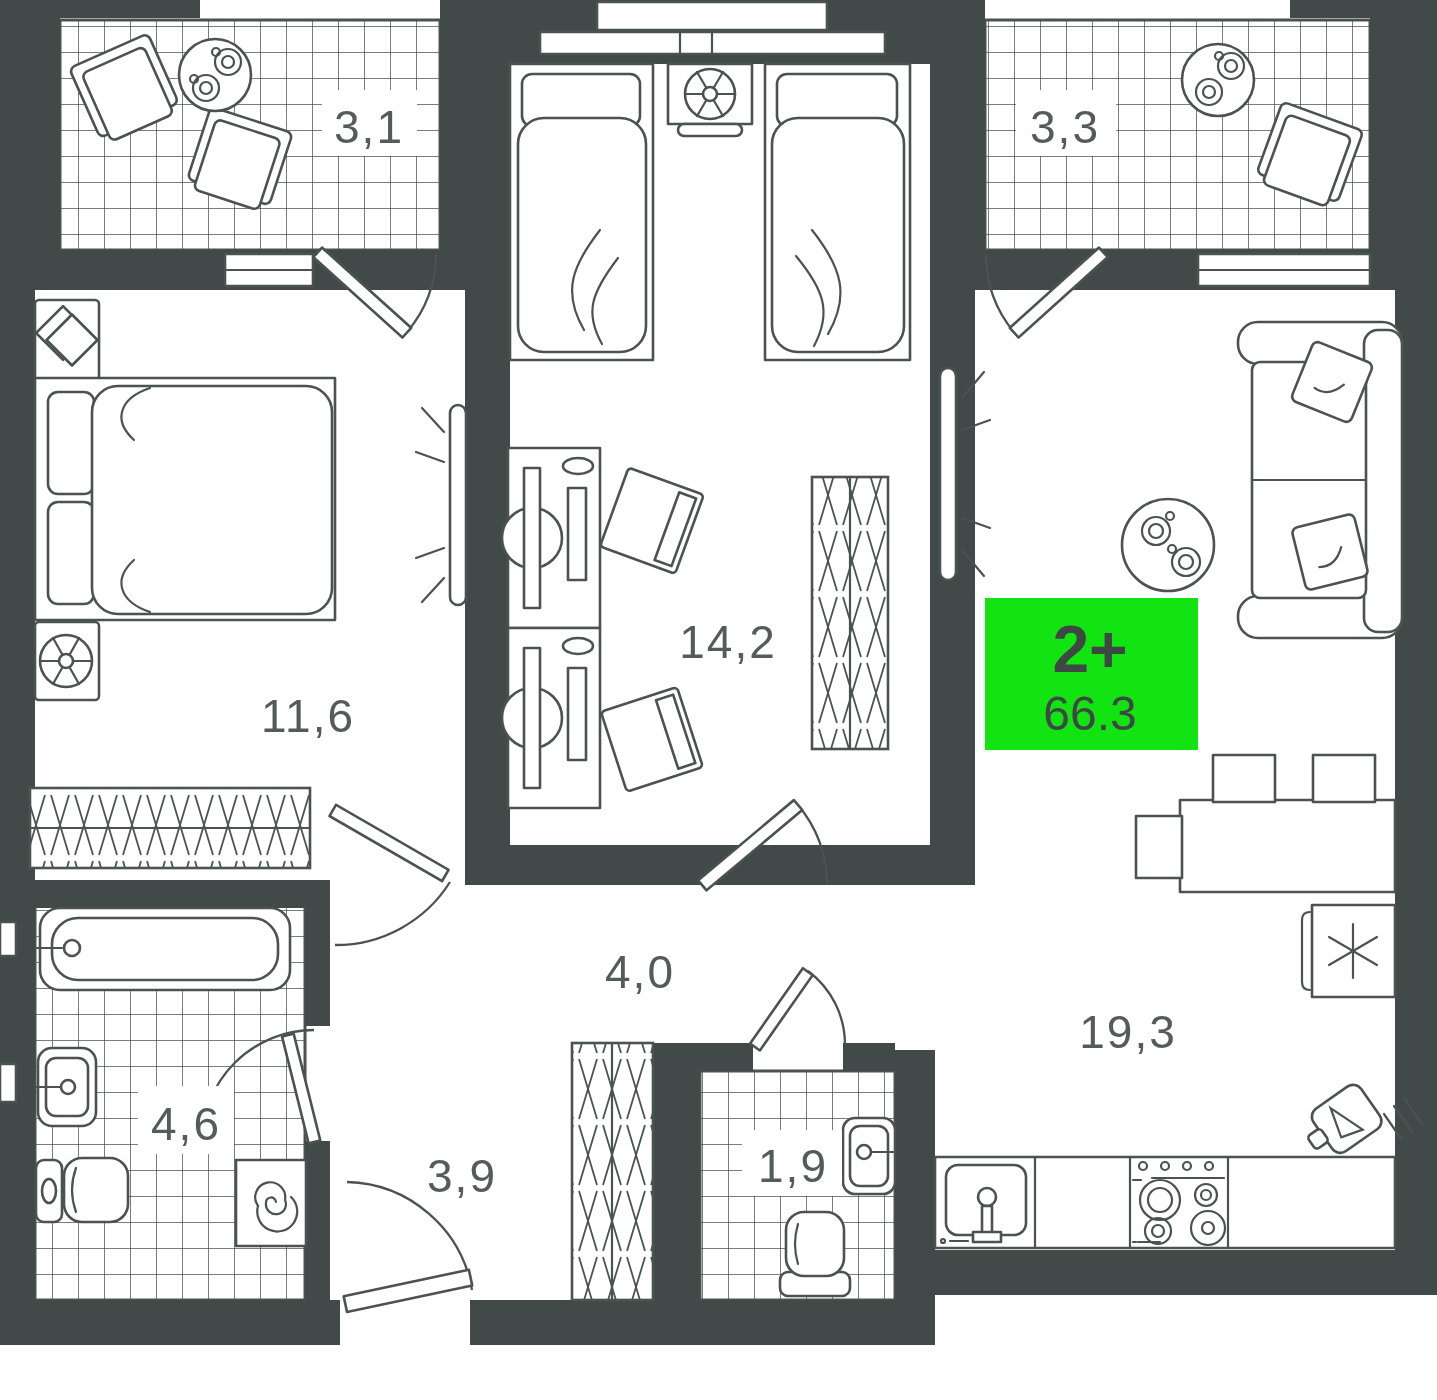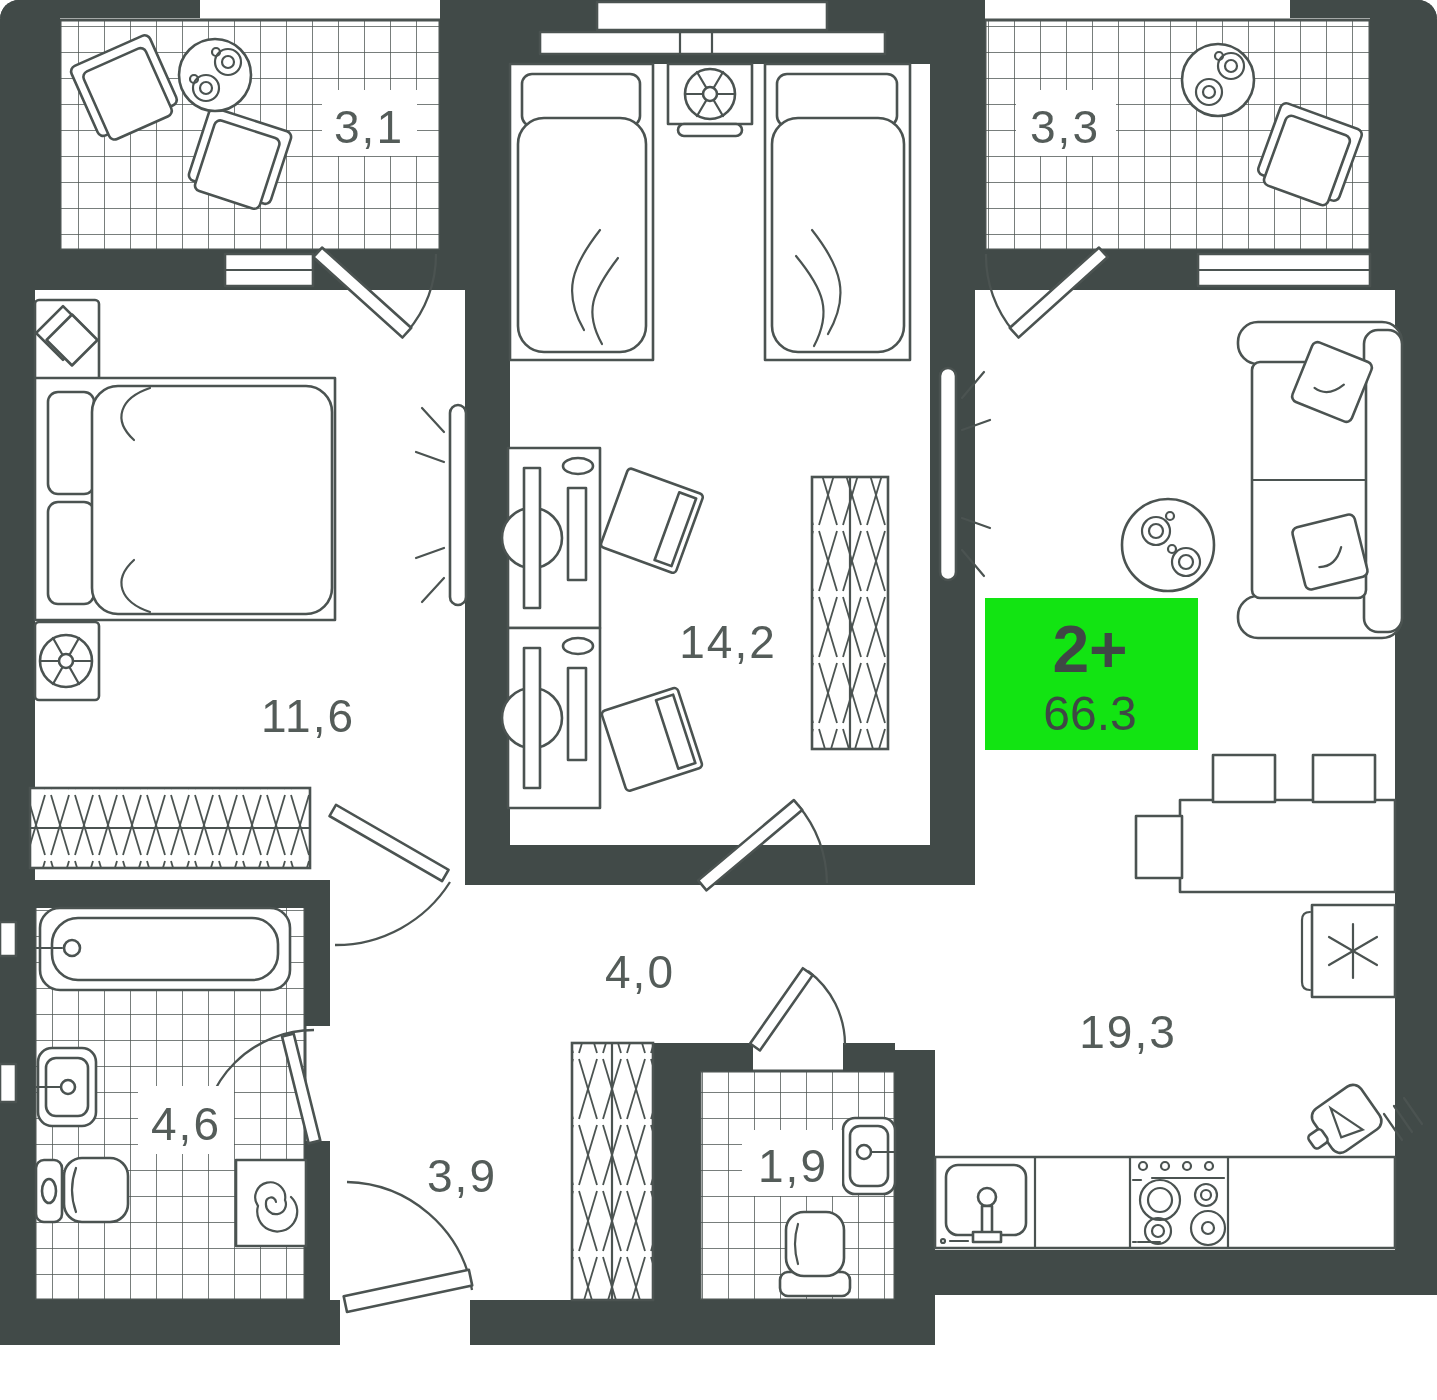--- a/index.html
+++ b/index.html
@@ -3,7 +3,7 @@
 <meta charset="utf-8">
 <style>
   html,body{margin:0;padding:0;background:#ffffff;}
-  .stage{width:1437px;height:1400px;position:relative;background:#fff;overflow:hidden;border-radius:19px;}
+  .stage{width:1437px;height:1400px;position:relative;background:#fff;overflow:hidden;}
   svg{display:block;}
   .wall{fill:#414a48;stroke:none;}
   .furn{fill:#ffffff;stroke:#4b5351;stroke-width:2.6;stroke-linejoin:round;stroke-linecap:round;}

